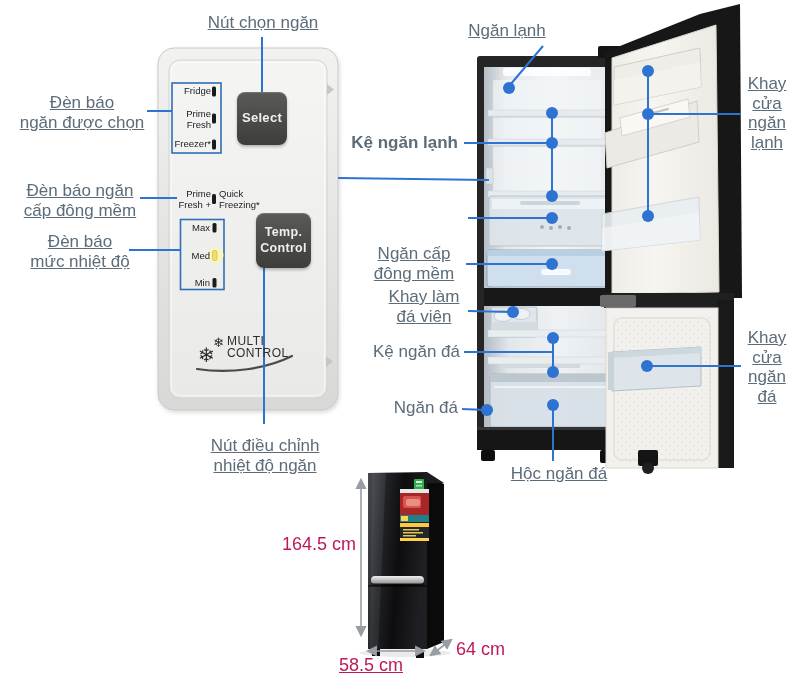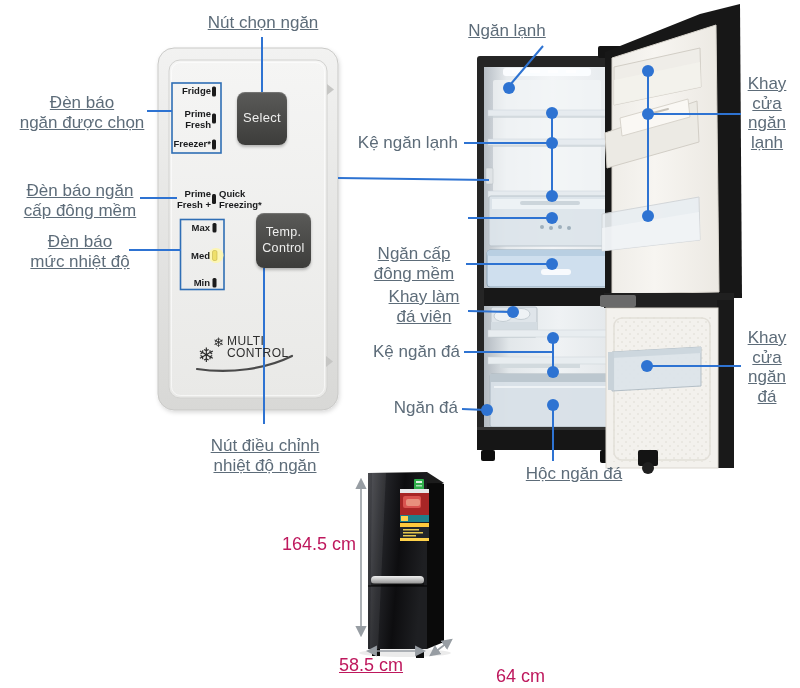--- a/index.html
+++ b/index.html
@@ -9,7 +9,7 @@
   .lbl{position:absolute;font-size:17px;color:#5d6c79;line-height:1.15;white-space:pre-line;}
   .tc{text-align:center;text-decoration:underline;}
   .tr{text-align:right;}
-  .ptxt{position:absolute;color:#1a1b1d;font-weight:bold;font-size:9.5px;line-height:1.12;white-space:pre-line;}
+  .ptxt{position:absolute;color:#1a1b1d;font-weight:normal;font-size:9.5px;line-height:1.12;white-space:pre-line;}
   .pbtn{position:absolute;display:flex;align-items:center;justify-content:center;text-align:center;
         background:linear-gradient(180deg,#5a5a58,#3d3d3b);border-radius:8px;color:#efefee;
         font-size:13px;letter-spacing:.3px;white-space:pre-line;line-height:1.25;

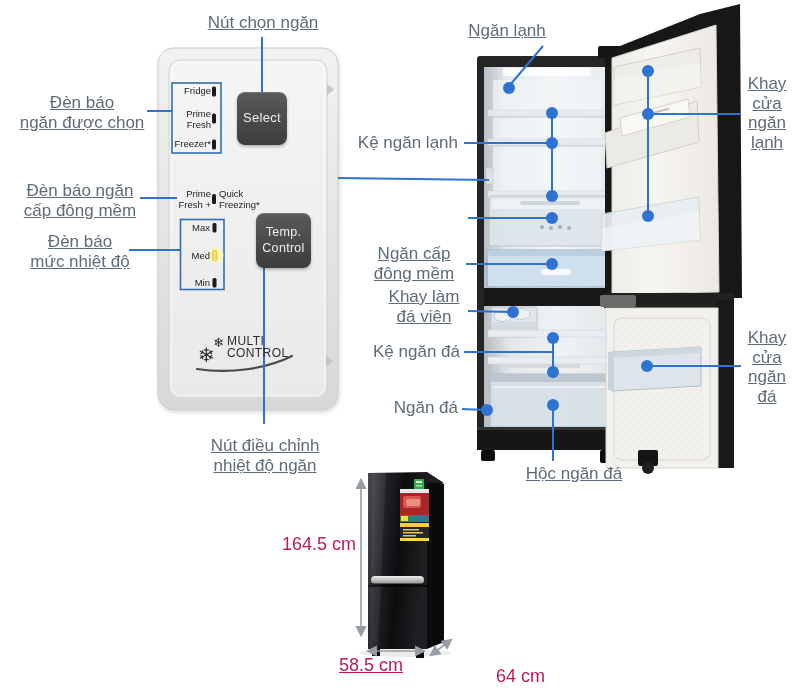--- a/index.html
+++ b/index.html
@@ -13,7 +13,7 @@
   .pbtn{position:absolute;display:flex;align-items:center;justify-content:center;text-align:center;
         background:linear-gradient(180deg,#5a5a58,#3d3d3b);border-radius:8px;color:#efefee;
         font-size:13px;letter-spacing:.3px;white-space:pre-line;line-height:1.25;
-        box-shadow:inset 0 1px 1px rgba(255,255,255,.18), 0 2px 3px rgba(0,0,0,.25);}
+        box-shadow:inset 0 1px 1px rgba(255,255,255,.18), 0 2px 3px rgba(0,0,0,.25);font-weight:bold;}
   .plogo{position:absolute;left:227px;top:336px;font-size:12px;font-weight:normal;color:#2f2f2f;
          line-height:0.98;letter-spacing:.4px;white-space:pre-line;}
   .dim{position:absolute;font-size:18px;color:#be185d;line-height:1.1;white-space:pre-line;}

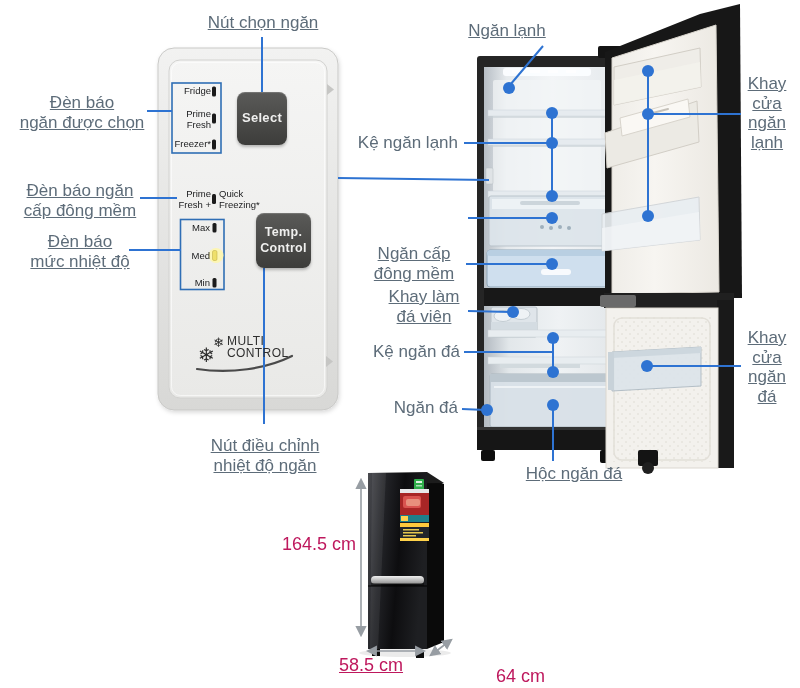--- a/index.html
+++ b/index.html
@@ -293,7 +293,7 @@
 nhiệt độ ngăn</div>
 
 <div class="lbl tc" style="left:447px;top:21px;width:120px;">Ngăn lạnh</div>
-<div class="lbl tr" style="left:338px;top:133px;width:120px;">Kệ ngăn lạnh</div>
+<div class="lbl tr" style="left:338px;top:133px;width:120px;font-weight:bold;">Kệ ngăn lạnh</div>
 <div class="lbl tc" style="left:354px;top:244px;width:120px;">Ngăn cấp
 đông mềm</div>
 <div class="lbl tc" style="left:364px;top:287px;width:120px;">Khay làm

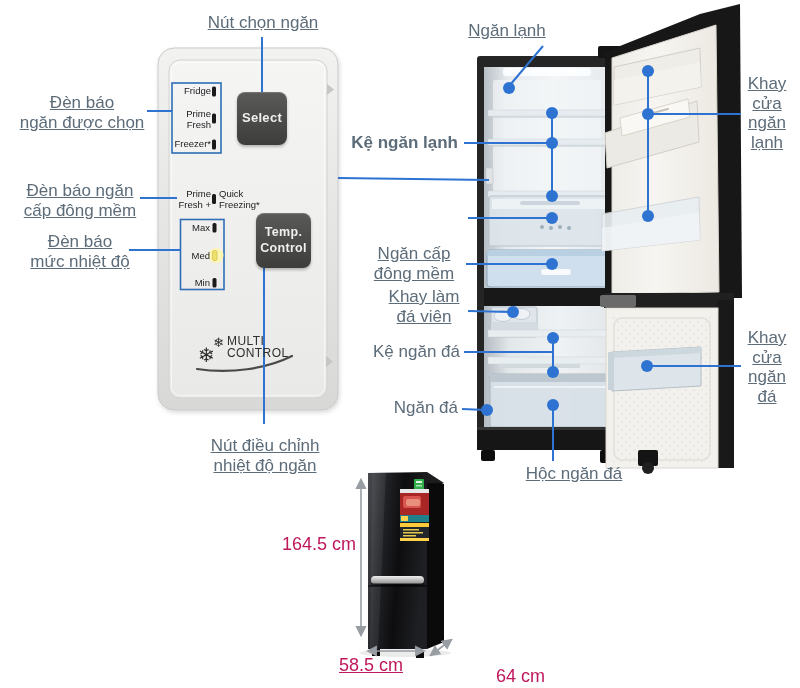--- a/index.html
+++ b/index.html
@@ -308,7 +308,7 @@
 cửa
 ngăn
 đá</div>
-<div class="lbl tc" style="left:514px;top:464px;width:120px;">Hộc ngăn đá</div>
+<div class="lbl tc" style="left:499px;top:464px;width:120px;">Hộc ngăn đá</div>
 
 <div class="ptxt tr" style="left:160px;top:86px;width:51px;">Fridge</div>
 <div class="ptxt tr" style="left:160px;top:109px;width:51px;">Prime

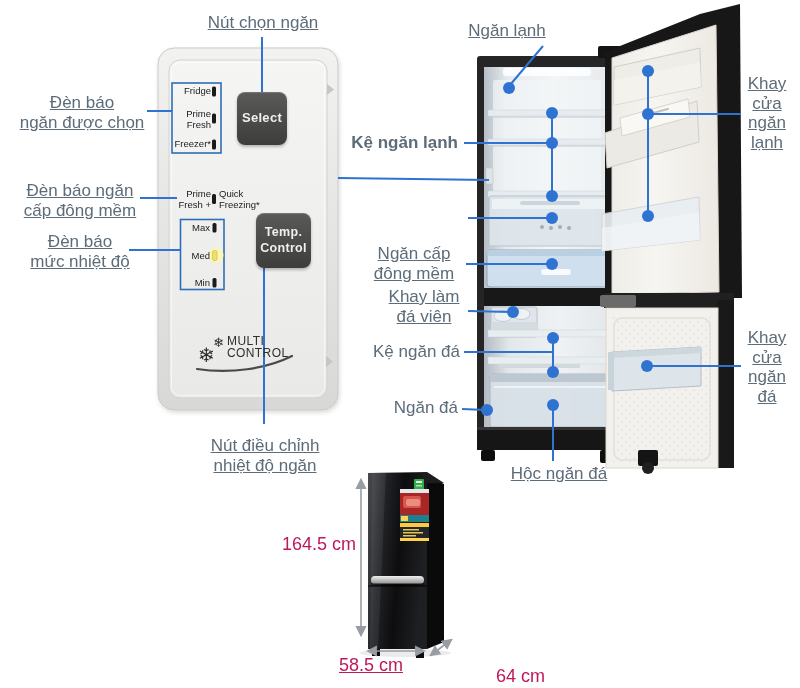--- a/index.html
+++ b/index.html
@@ -329,7 +329,7 @@
 
 <div class="dim tr" style="left:256px;top:535px;width:100px;">164.5 cm</div>
 <div class="dim tc" style="left:321px;top:656px;width:100px;">58.5 cm</div>
-<div class="dim" style="left:456px;top:667px;margin-left:40px;">64 cm</div>
+<div class="dim" style="left:456px;top:640px;">64 cm</div>
 
 </div>
 

